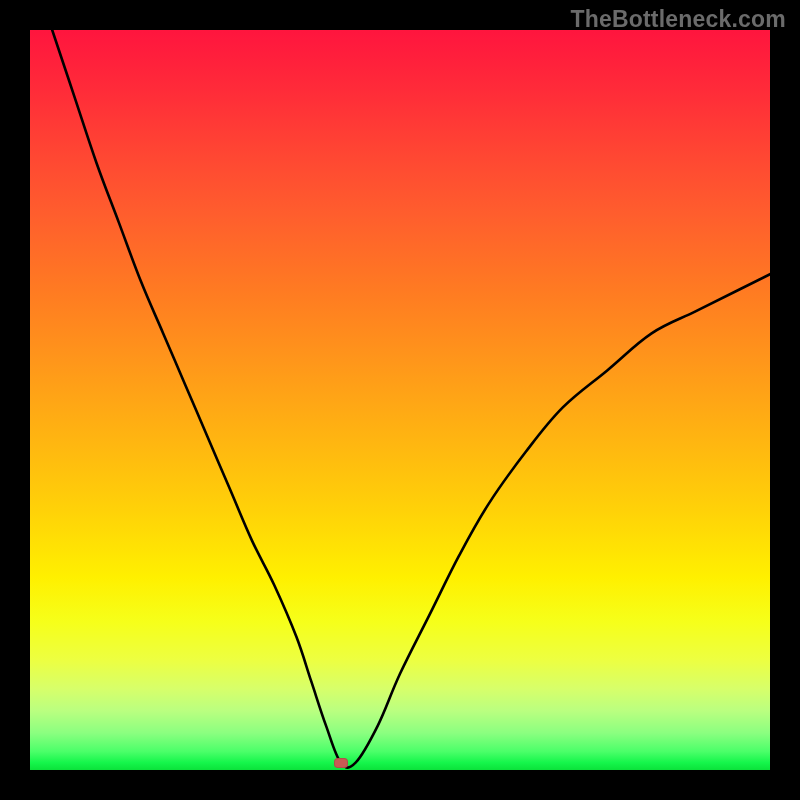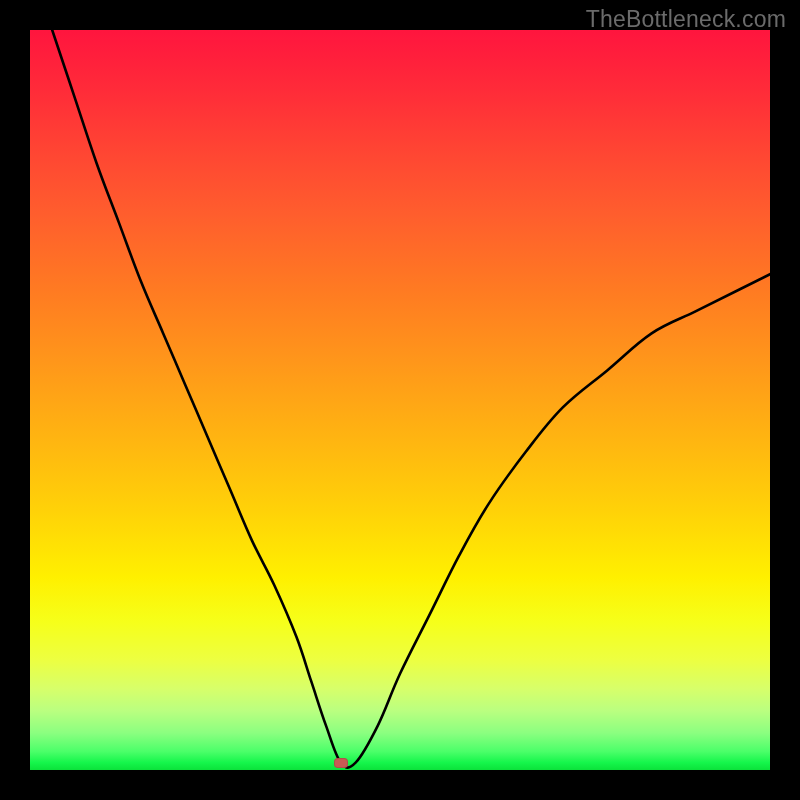--- a/index.html
+++ b/index.html
@@ -22,7 +22,7 @@
     right: 14px;
     color: #6b6b6b;
     font-size: 23px;
-    font-weight: 400;
+    font-weight: 700;
     letter-spacing: 0.2px;
     z-index: 3;
   }

